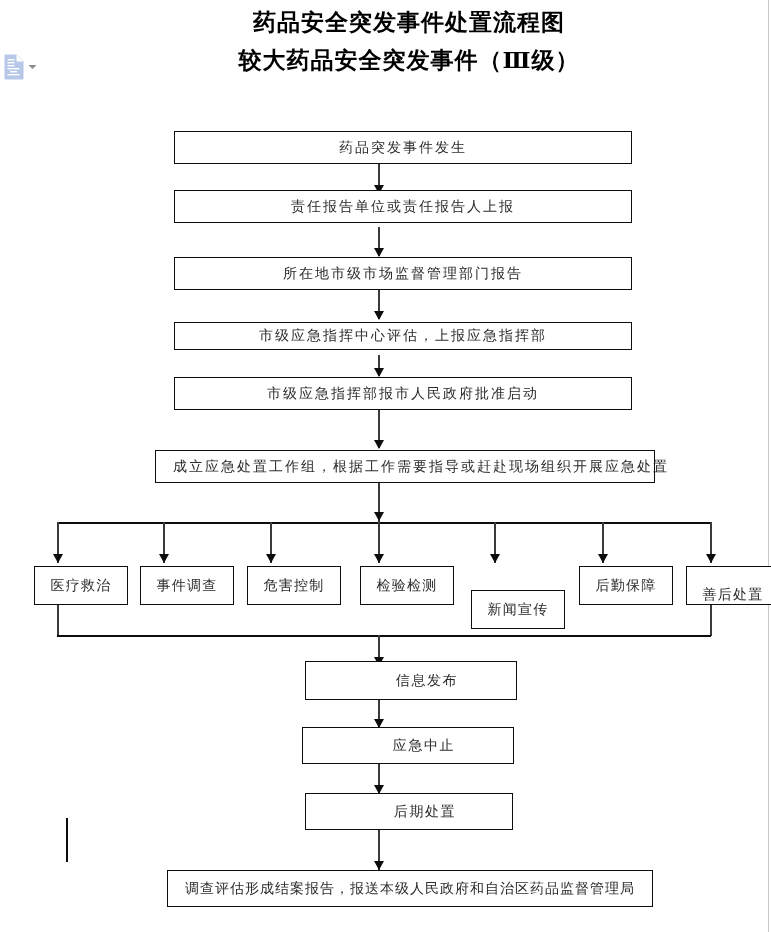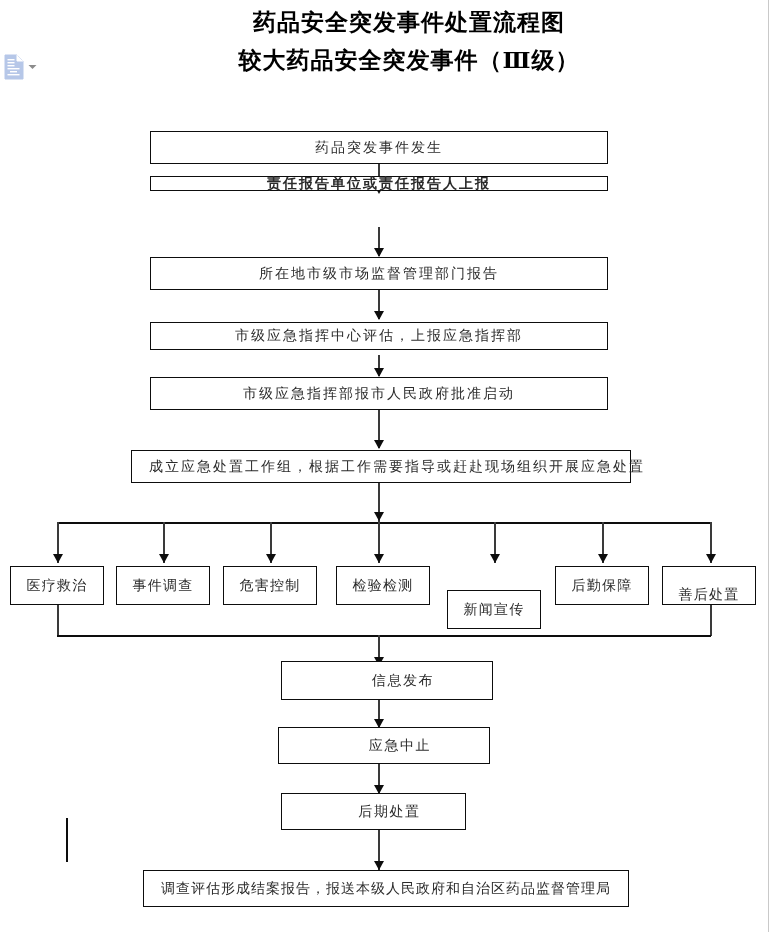--- a/index.html
+++ b/index.html
@@ -66,6 +66,7 @@
     justify-content: center;
     color: #2b2b2b;
     white-space: nowrap;
+    margin-left: 24px;
   }
   .fbox span { display: block; }
 

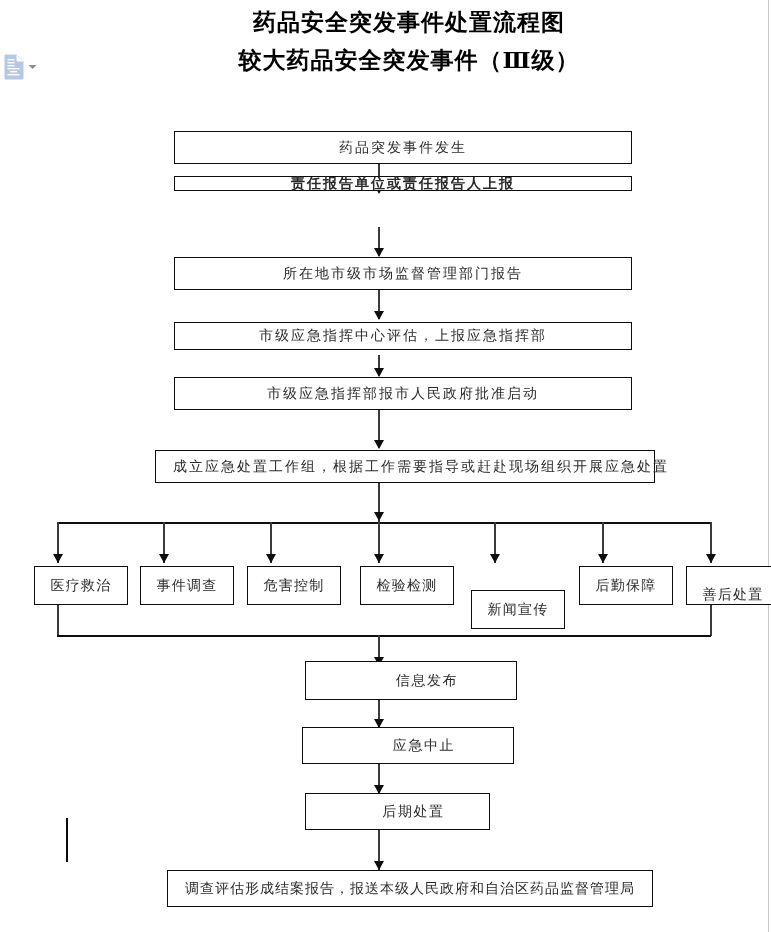--- a/index.html
+++ b/index.html
@@ -134,7 +134,7 @@
   <div class="vline" style="left:378px; top:164px; height:22px;"></div>
   <div class="arrowhead" style="left:373.5px; top:185px;"></div>
 
-  <div class="fbox stage" style="left:150px; top:176px; width:458px; height:15px;font-weight:bold;">
+  <div class="fbox stage" style="left:150px; top:190px; width:458px; height:33px;">
     <span>责任报告单位或责任报告人上报</span>
   </div>
   <div class="vline" style="left:378px; top:227px; height:29px;"></div>

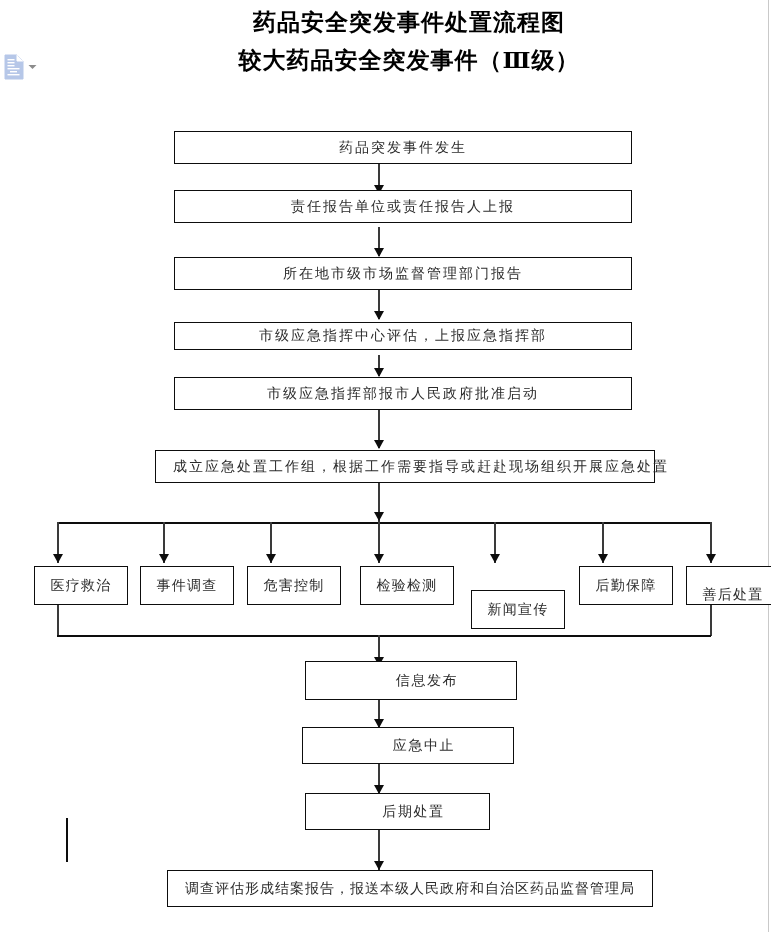--- a/index.html
+++ b/index.html
@@ -223,7 +223,7 @@
   <div class="vline" style="left:378px; top:764px; height:29px;"></div>
   <div class="arrowhead" style="left:373.5px; top:785px;"></div>
 
-  <div class="fbox tail" style="left:281px; top:793px; width:185px; height:37px;">
+  <div class="fbox tail" style="left:281px; top:793px; width:208px; height:37px;">
     <span>后期处置</span>
   </div>
   <div class="vline" style="left:378px; top:830px; height:40px;"></div>

